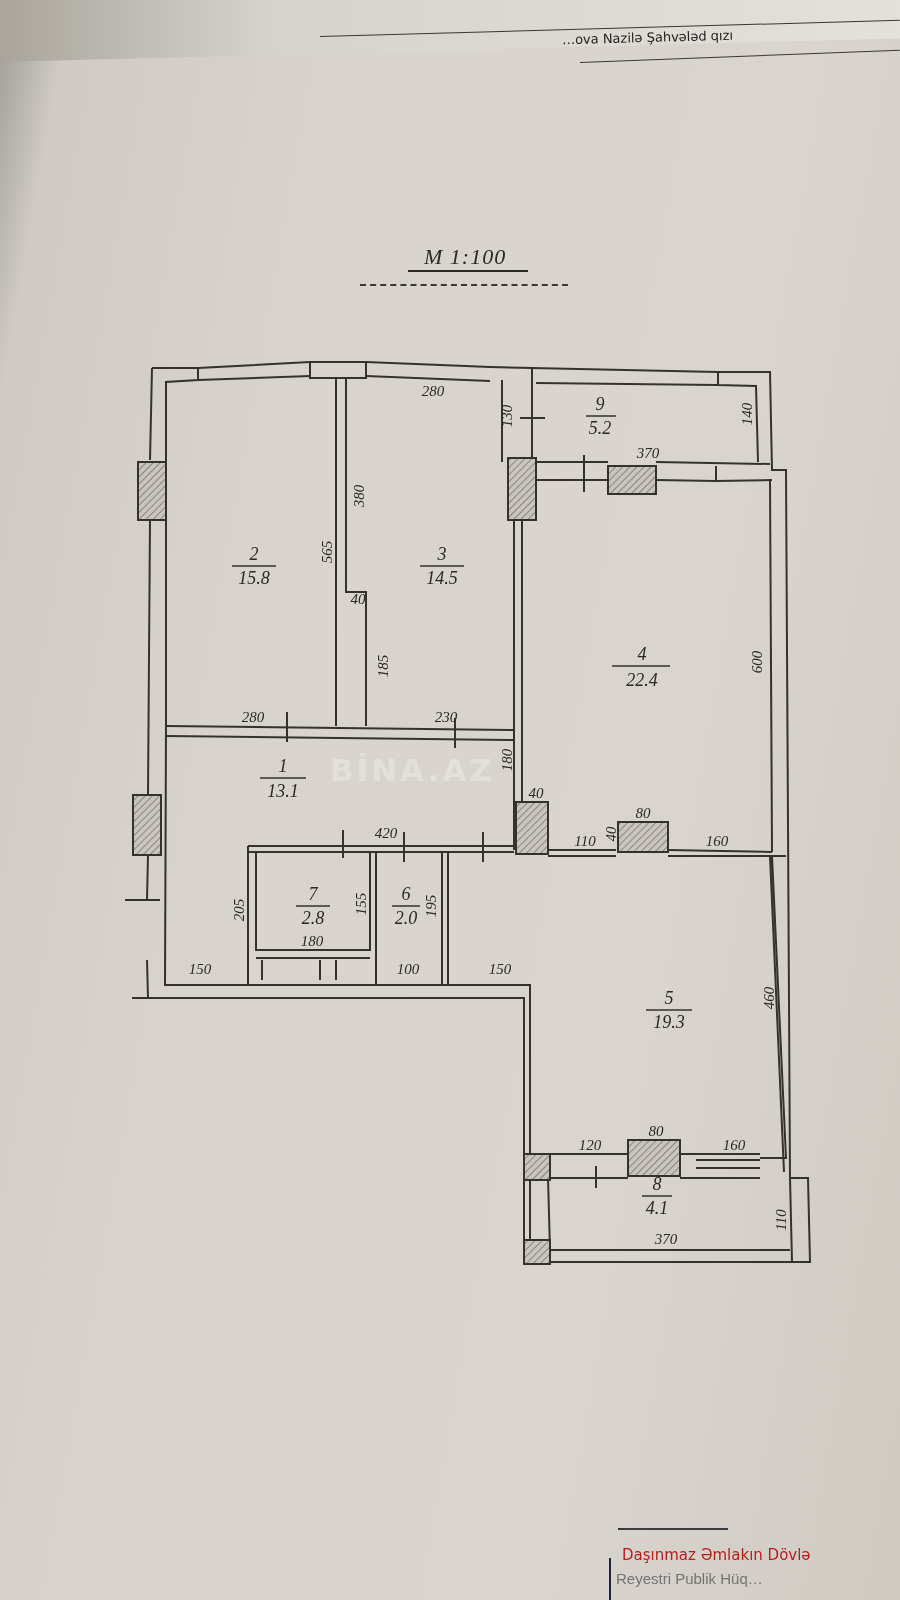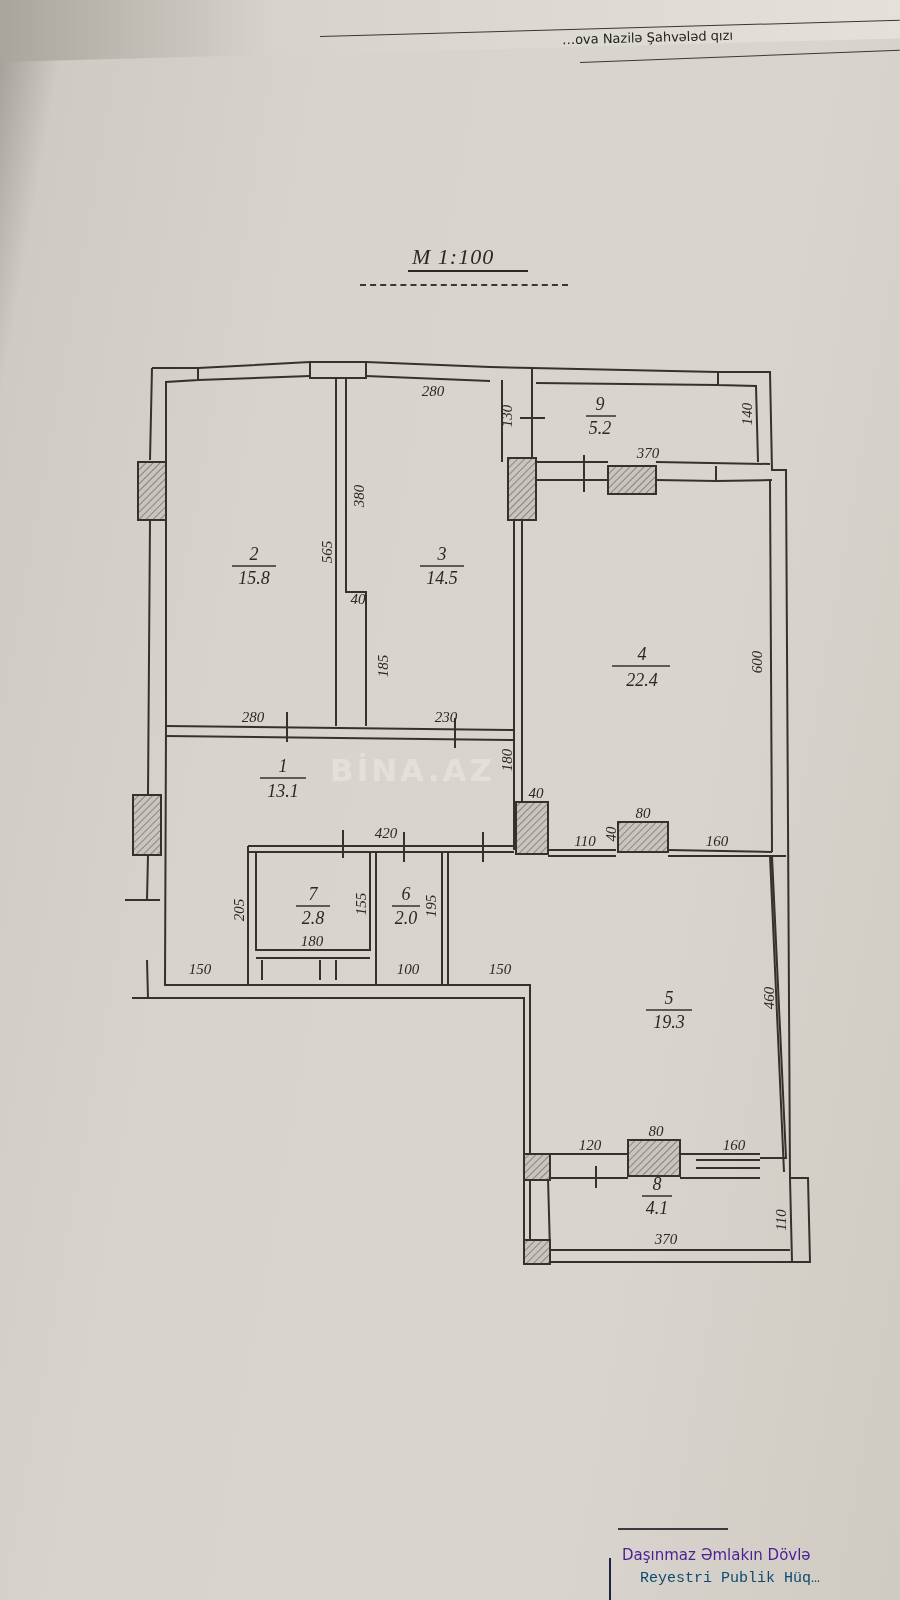--- a/index.html
+++ b/index.html
@@ -20,7 +20,7 @@
     transform: rotate(-1.5deg);
   }
   .scale {
-    position:absolute; left:412px; top:244px; font-style:italic; font-size:22px; color:#2b2825; letter-spacing:1px;
+    position:absolute; left:424px; top:244px; font-style:italic; font-size:22px; color:#2b2825; letter-spacing:1px;
   }
   .scale-underline { position:absolute; left:408px; top:270px; width:120px; height:2px; background:#2b2825; }
   .scale-dash { position:absolute; left:360px; top:284px; width:208px; border-top:2px dashed #3b3733; }

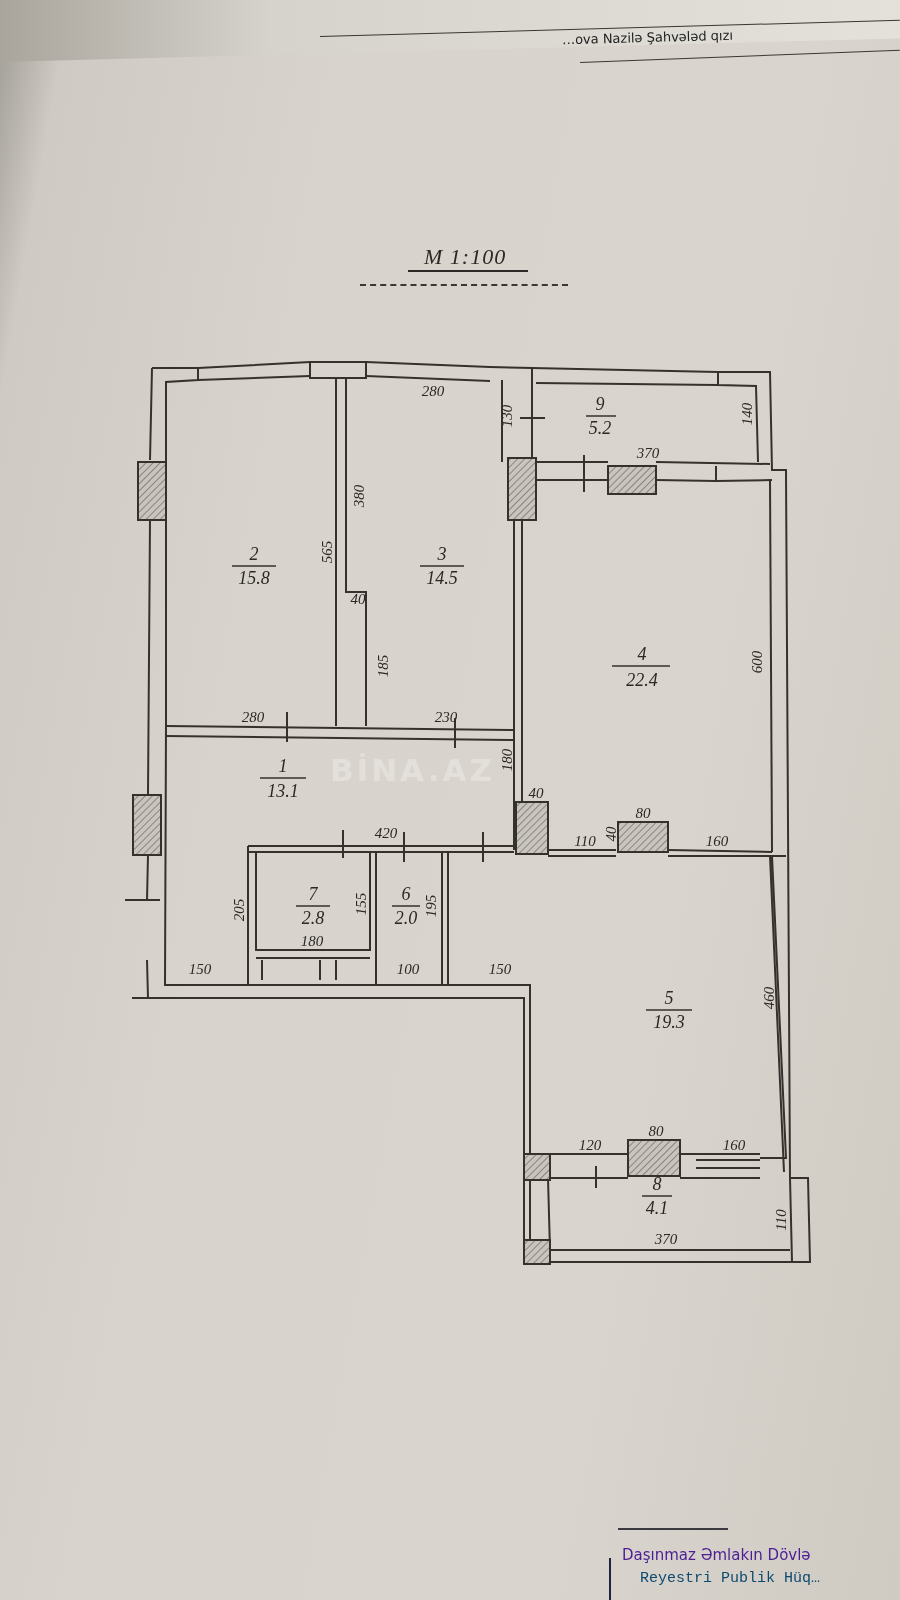--- a/index.html
+++ b/index.html
@@ -27,7 +27,7 @@
   svg.plan { position:absolute; left:0; top:0; }
   .stamp-rule { position:absolute; left:618px; top:1528px; width:110px; height:2px; background:#3a3a40; }
   .stamp-bar { position:absolute; left:609px; top:1558px; width:2px; height:42px; background:#1d2240; }
-  .stamp1 { position:absolute; left:622px; top:1546px; font-family:"DejaVu Sans", sans-serif; font-size:15px; color:#4c1d95; white-space:nowrap; }
+  .stamp1 { position:absolute; left:622px; top:1546px; font-family:"DejaVu Sans", sans-serif; font-size:15px; color:#b91c1c; white-space:nowrap; }
   .stamp2 { position:absolute; left:640px; top:1570px; font-family:Liberation Mono, monospace; font-size:15px; color:#0c4a6e; white-space:nowrap; }
   .watermark {
     position:absolute; left:330px; top:752px; font-family:"DejaVu Sans", sans-serif; font-weight:bold; font-size:31px;

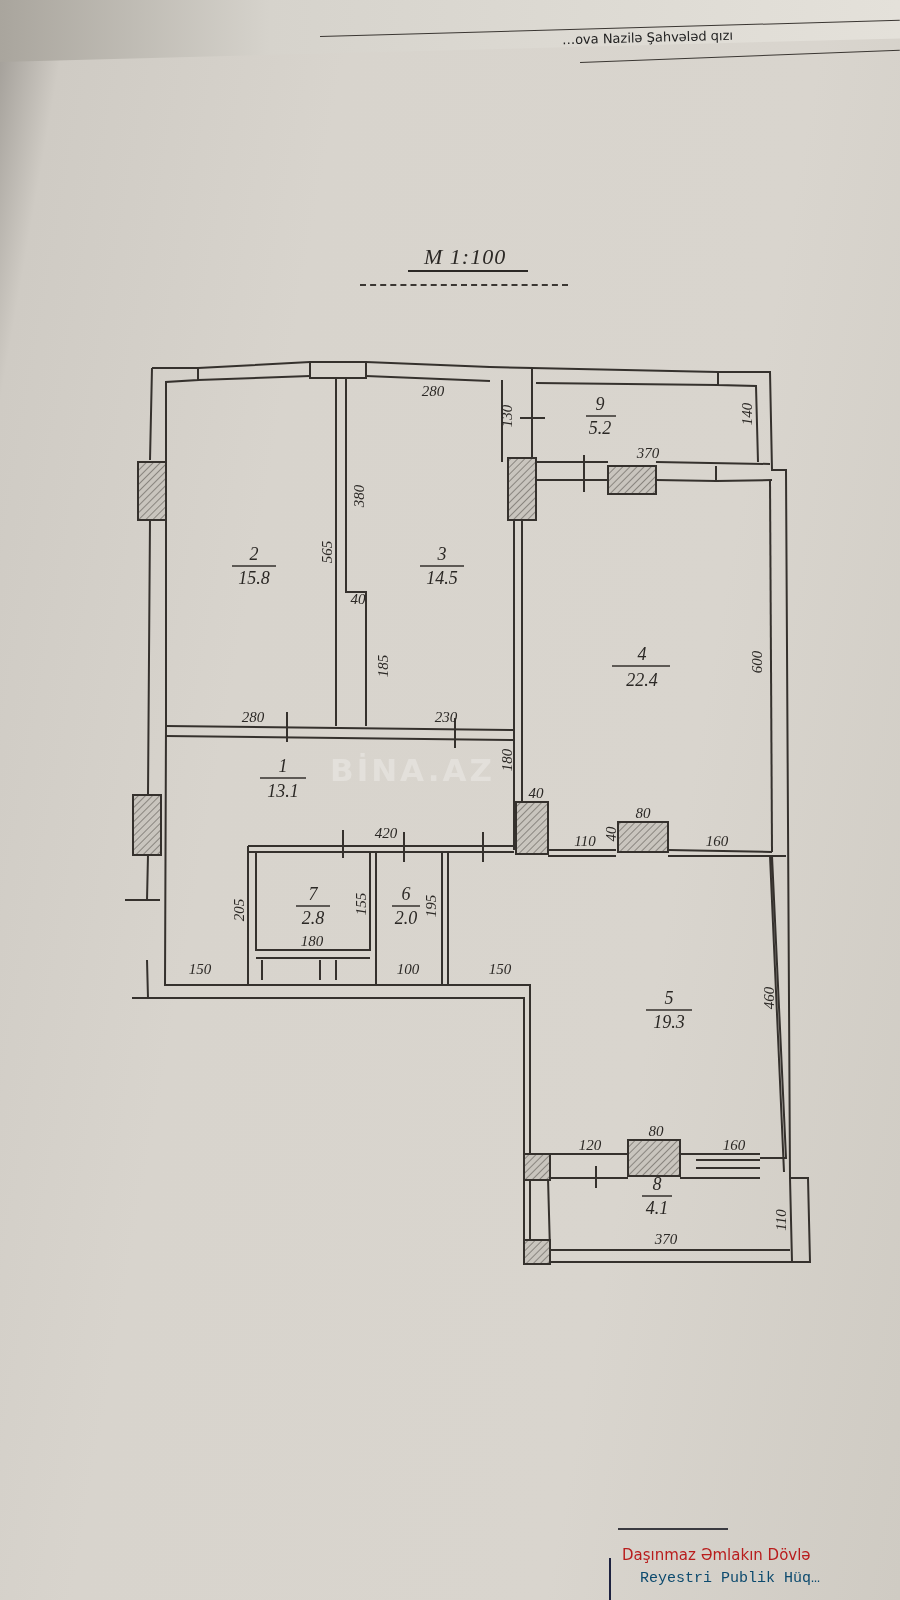--- a/index.html
+++ b/index.html
@@ -28,7 +28,7 @@
   .stamp-rule { position:absolute; left:618px; top:1528px; width:110px; height:2px; background:#3a3a40; }
   .stamp-bar { position:absolute; left:609px; top:1558px; width:2px; height:42px; background:#1d2240; }
   .stamp1 { position:absolute; left:622px; top:1546px; font-family:"DejaVu Sans", sans-serif; font-size:15px; color:#b91c1c; white-space:nowrap; }
-  .stamp2 { position:absolute; left:640px; top:1570px; font-family:Liberation Mono, monospace; font-size:15px; color:#0c4a6e; white-space:nowrap; }
+  .stamp2 { position:absolute; left:616px; top:1570px; font-family:Liberation Sans, sans-serif; font-size:15px; color:#737373; white-space:nowrap; }
   .watermark {
     position:absolute; left:330px; top:752px; font-family:"DejaVu Sans", sans-serif; font-weight:bold; font-size:31px;
     color:rgba(255,255,255,0.28); letter-spacing:3px;

